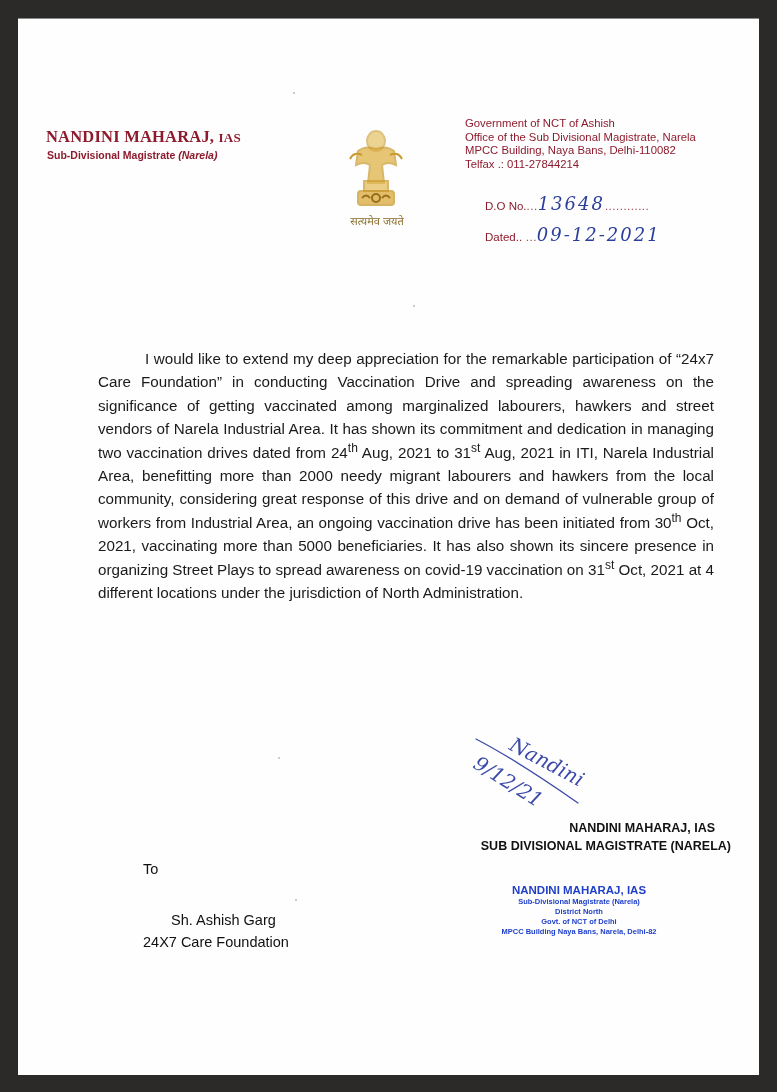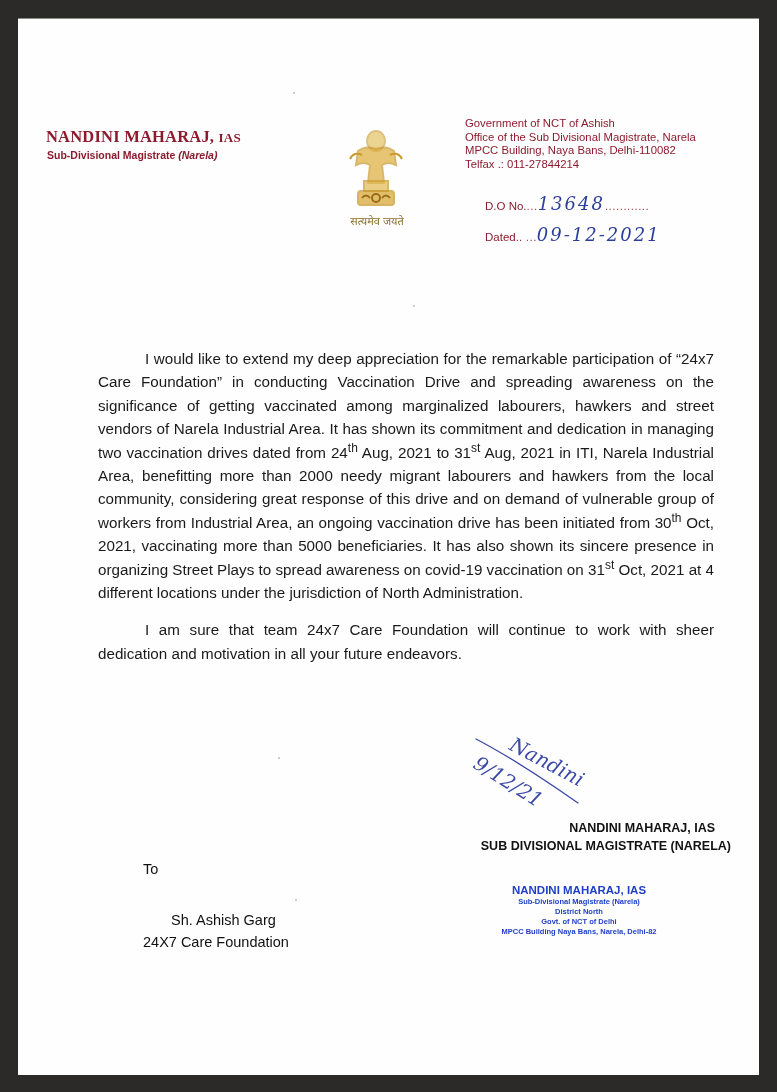--- a/index.html
+++ b/index.html
@@ -121,7 +121,6 @@
 
   <div class="abs body-text">
     <p><span>I would like to extend my deep appreciation for the remarkable participation of “24x7 Care Foundation” in conducting Vaccination Drive and spreading awareness on the significance of getting vaccinated among marginalized labourers, hawkers and street vendors of Narela Industrial Area. It has shown its commitment and dedication in managing two vaccination drives dated from 24</span><sup>th</sup><span> Aug, 2021 to 31</span><sup>st</sup><span> Aug, 2021 in ITI, Narela Industrial Area, benefitting more than 2000 needy migrant labourers and hawkers from the local community, considering great response of this drive and on demand of vulnerable group of workers from Industrial Area, an ongoing vaccination drive has been initiated from 30</span><sup>th</sup><span> Oct, 2021, vaccinating more than 5000 beneficiaries. It has also shown its sincere presence in organizing Street Plays to spread awareness on covid-19 vaccination on 31</span><sup>st</sup><span> Oct, 2021 at 4 different locations under the jurisdiction of North Administration.</span></p>
-    <p>I am sure that team 24x7 Care Foundation will continue to work with sheer dedication and motivation in all your future endeavors.</p>
   </div>
 
   <svg class="abs signature" viewBox="0 0 160 100">

